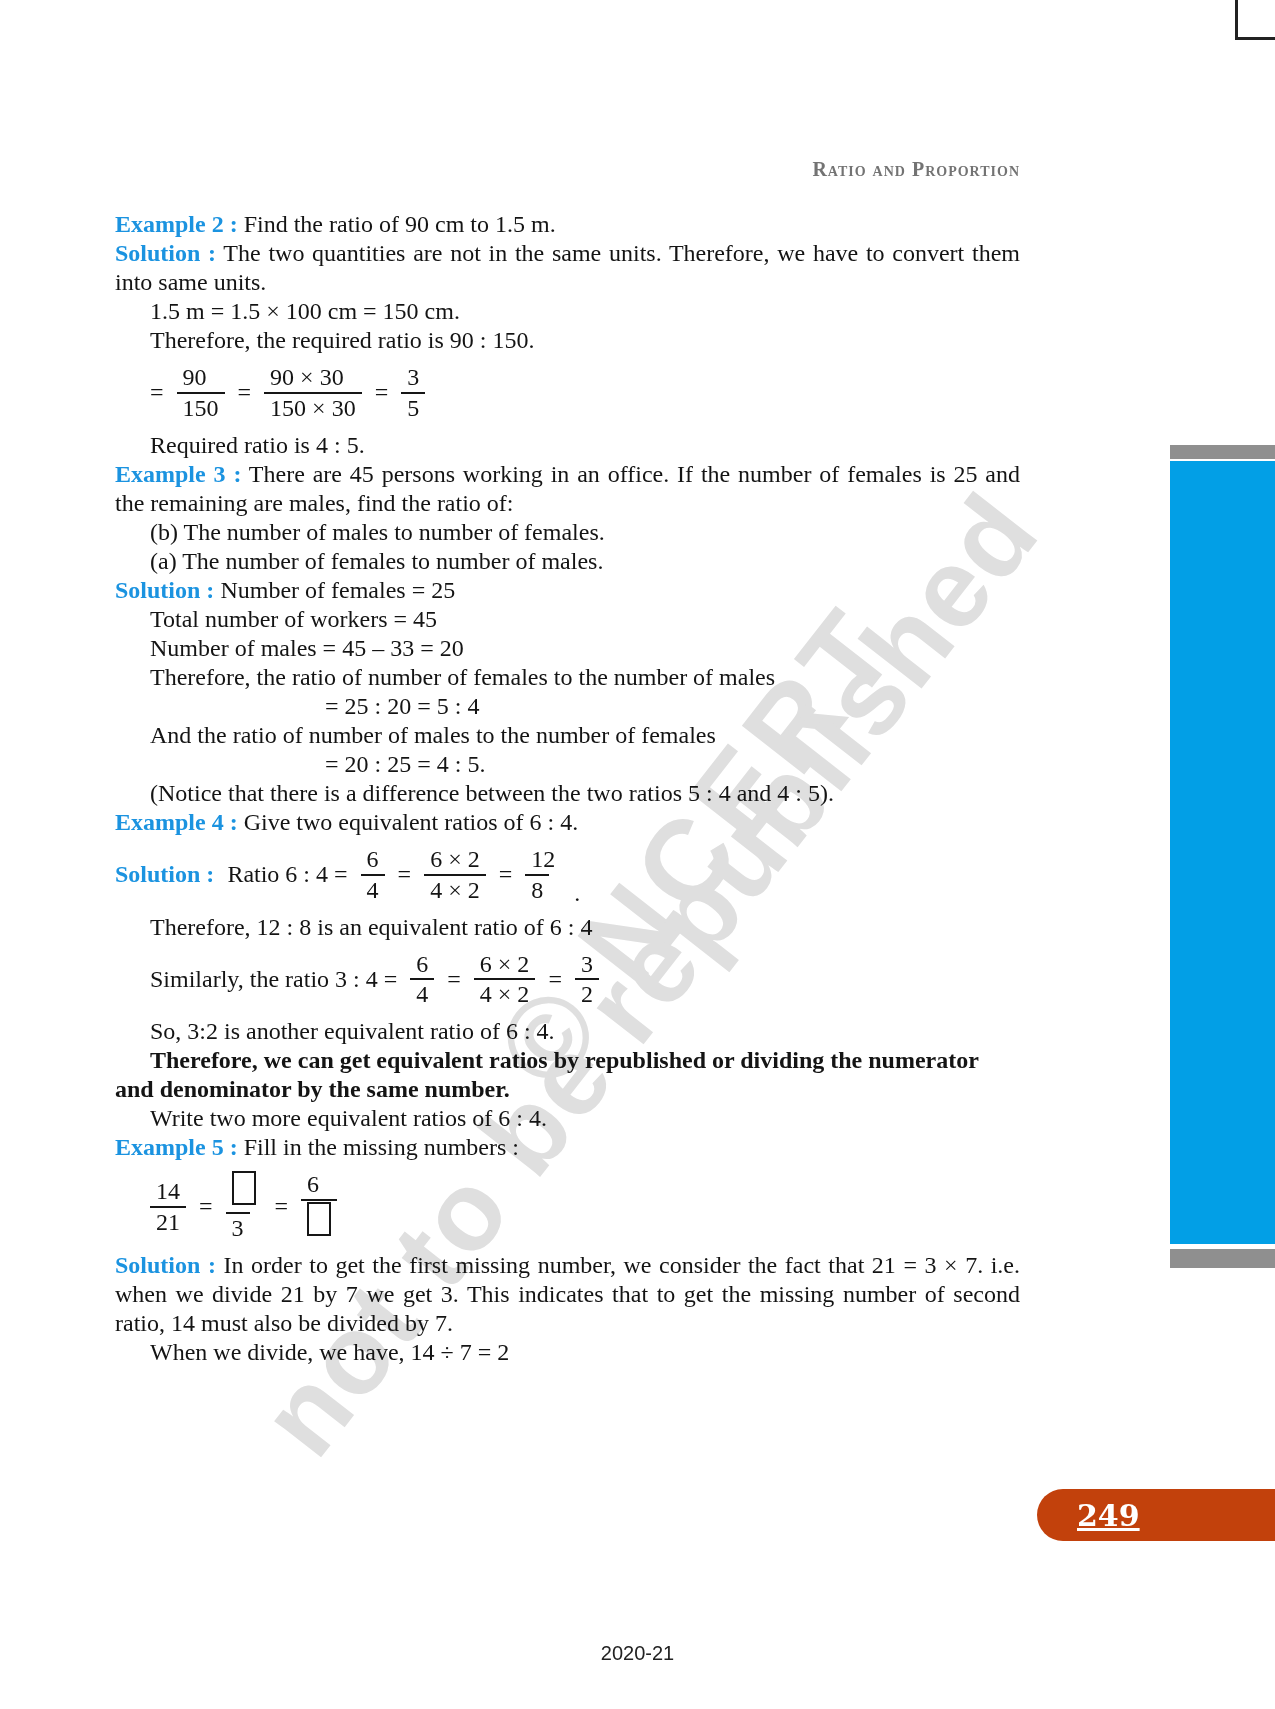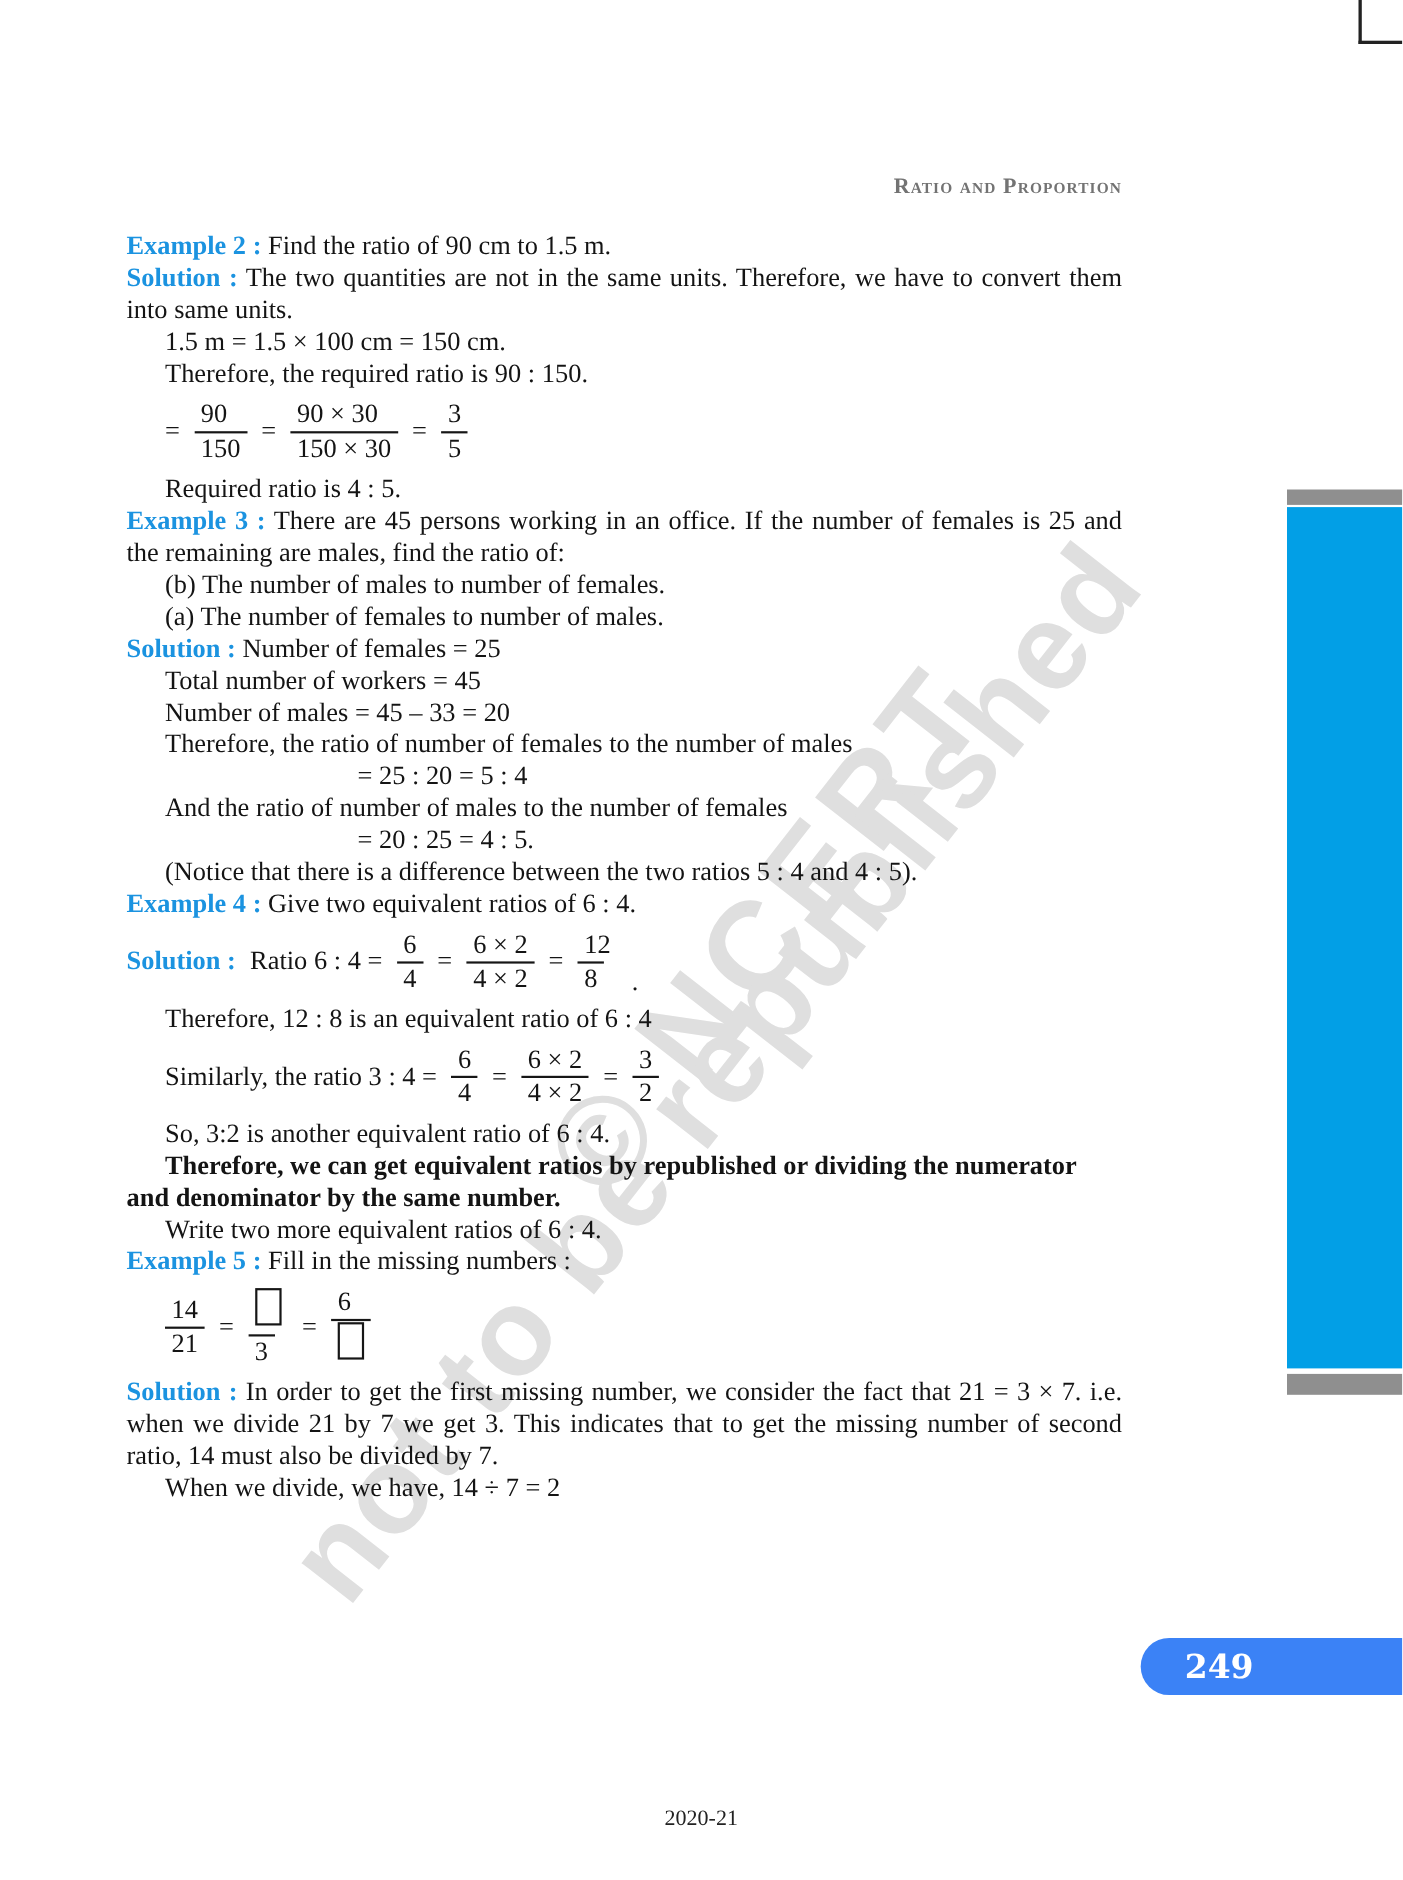--- a/index.html
+++ b/index.html
@@ -51,9 +51,9 @@
   
   .badge {
     position:absolute; left:1037px; top:1489px; width:238px; height:52px;
-    background:#3b82f6; border-radius:26px 0 0 26px; box-sizing:border-box;
+    background:#c2410c; border-radius:26px 0 0 26px; box-sizing:border-box;
     display:flex; align-items:center; padding-left:40px; z-index:3;
-    color:#ffffff; font-weight:bold; font-size:30px; font-family:"DejaVu Serif", serif;
+    color:#ffffff; font-weight:bold; font-size:30px; font-family:"DejaVu Serif", serif;text-decoration:underline;
   }
   .footer {
     position:absolute; top:1642px; left:0; width:1275px; text-align:center; z-index:2;

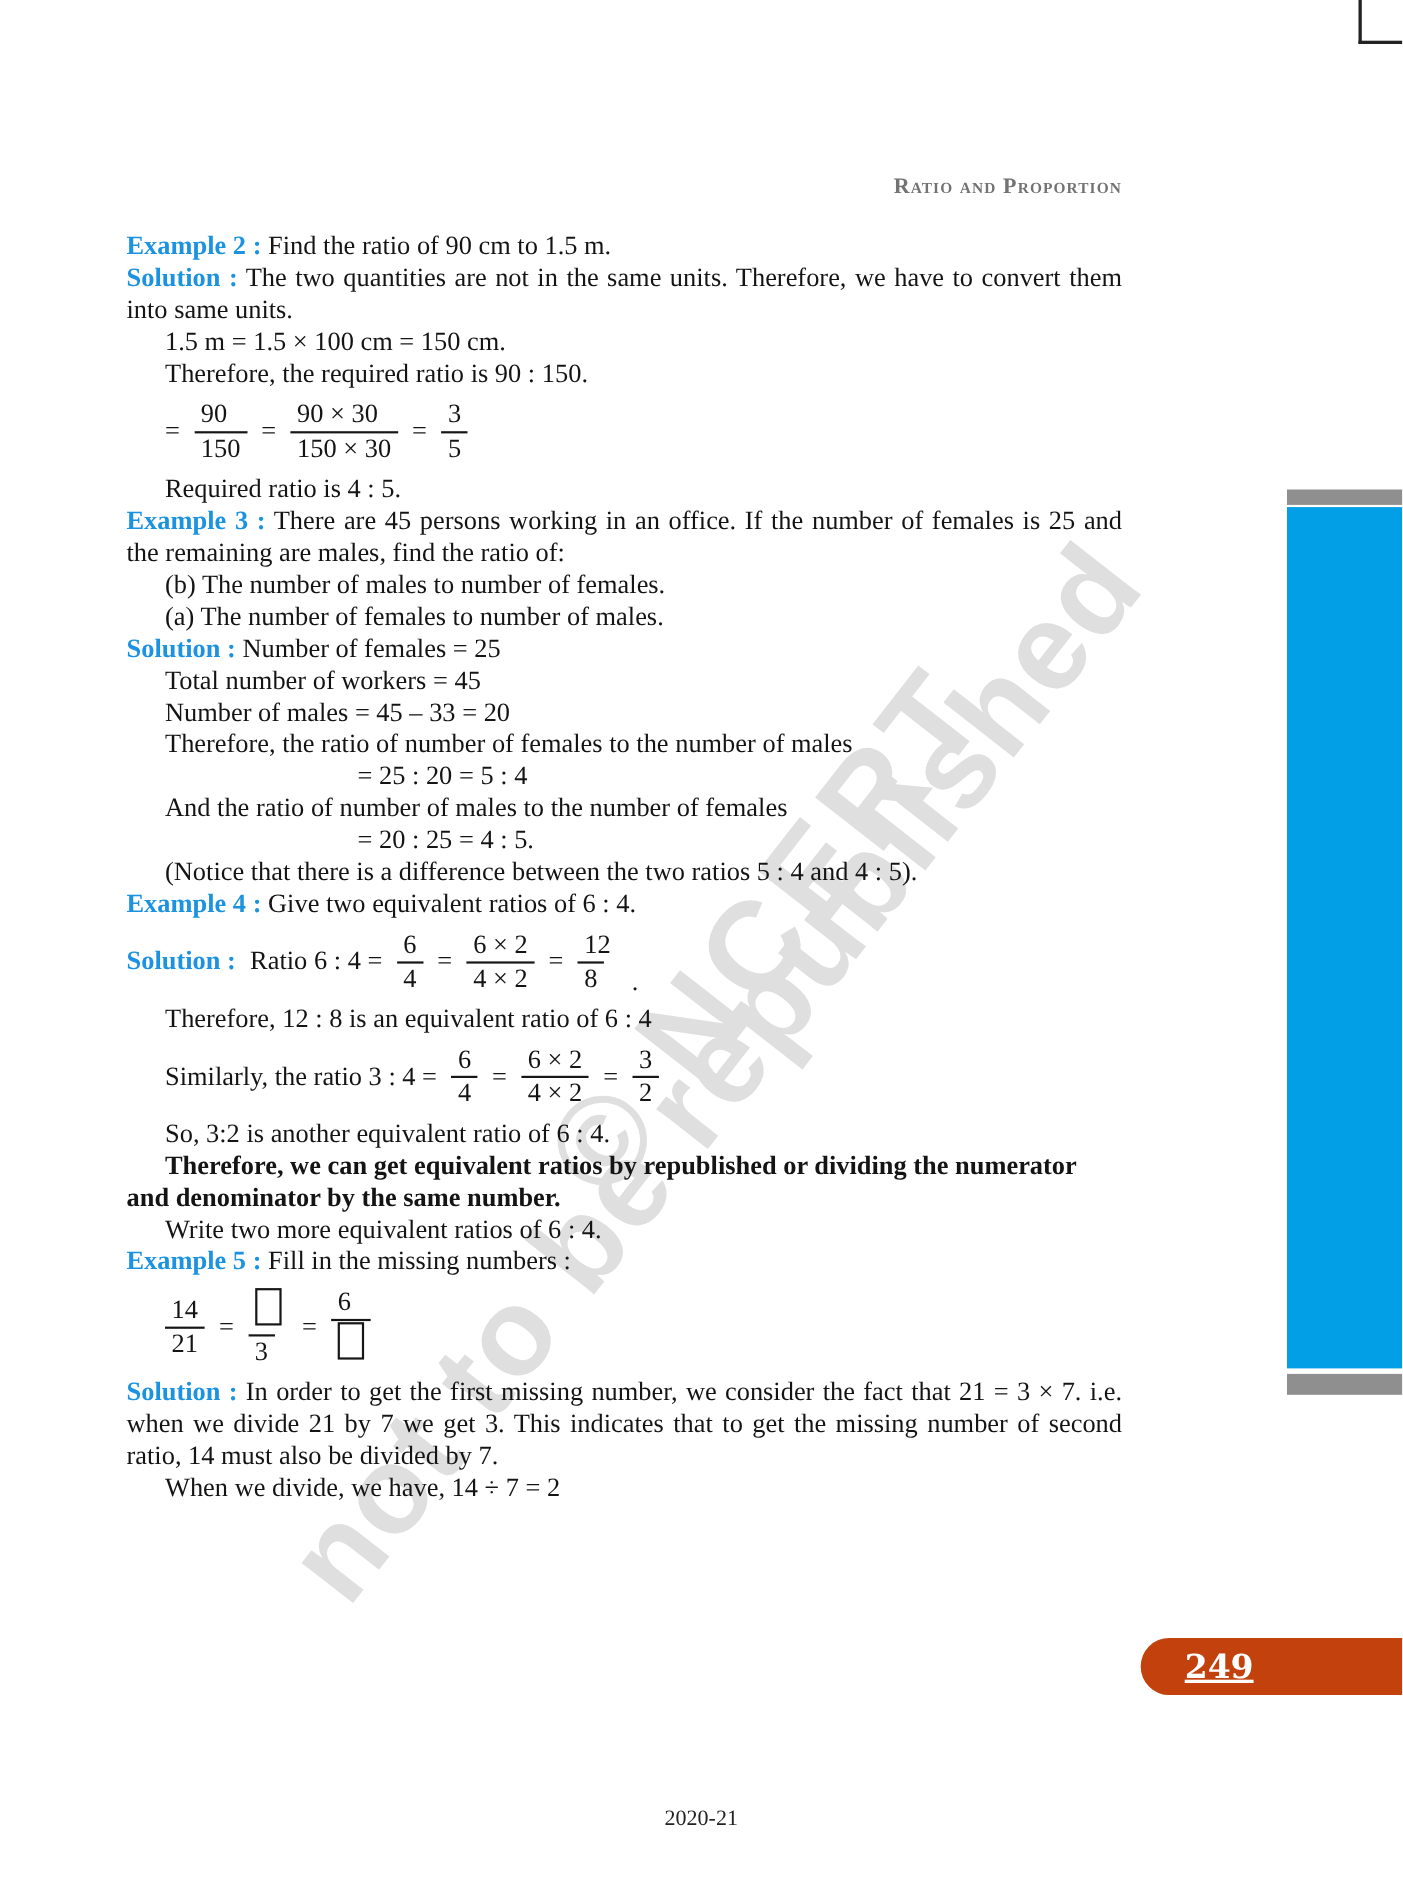--- a/index.html
+++ b/index.html
@@ -57,7 +57,7 @@
   }
   .footer {
     position:absolute; top:1642px; left:0; width:1275px; text-align:center; z-index:2;
-    font-family:Liberation Serif, serif; font-size:20px; color:#222;
+    font-family:Liberation Sans, sans-serif; font-size:20px; color:#222;
   }
 </style>
 </head>

